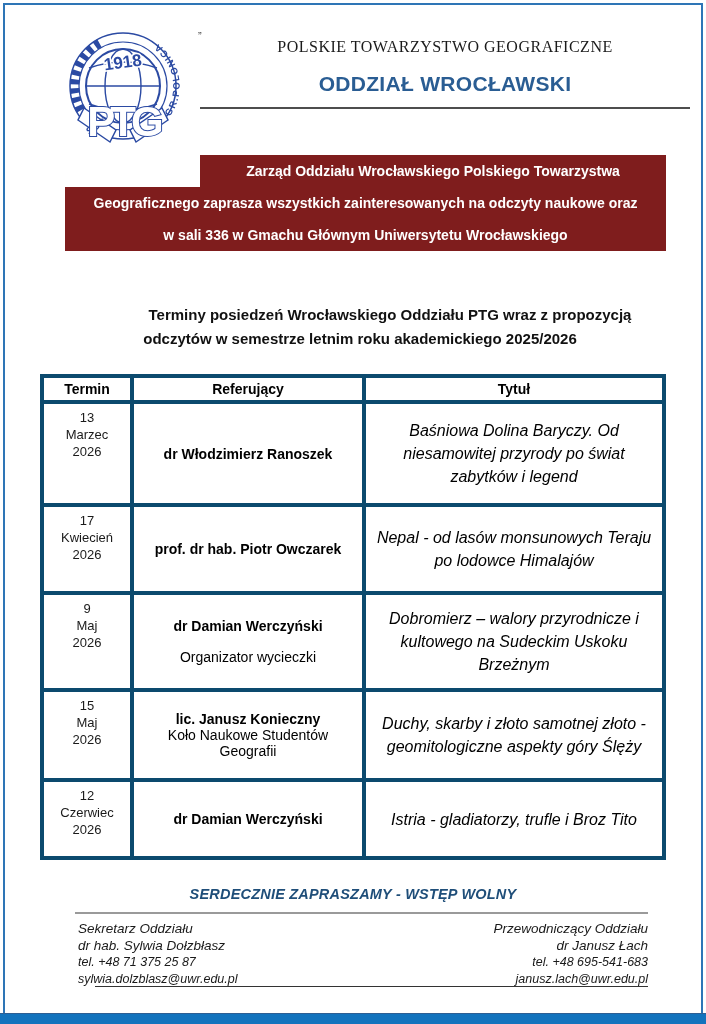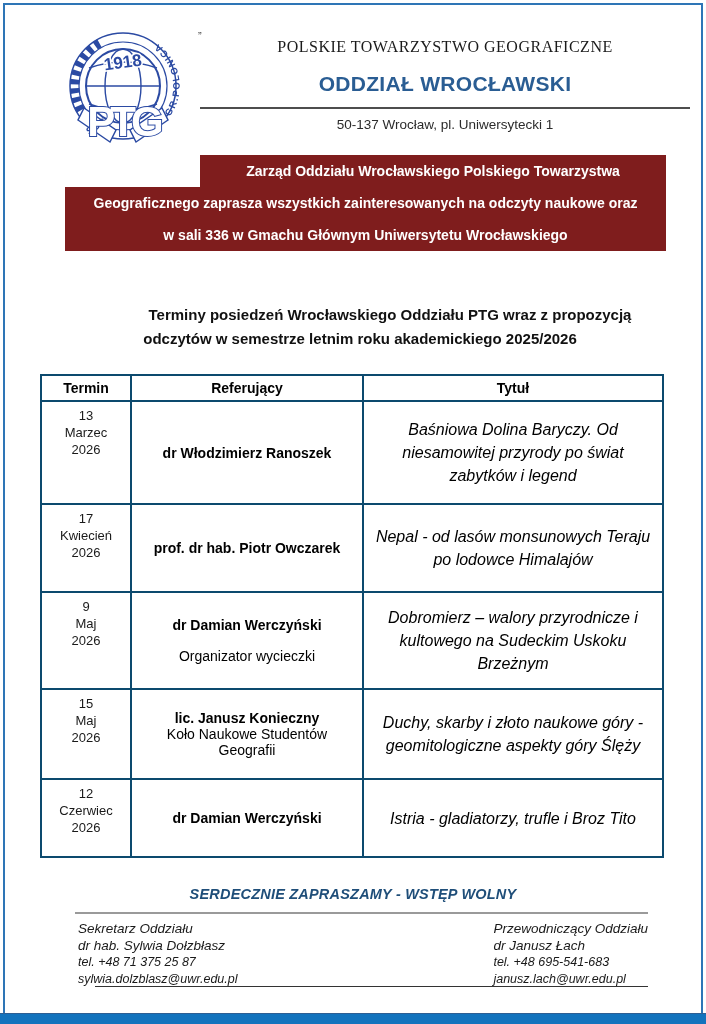--- a/index.html
+++ b/index.html
@@ -92,7 +92,6 @@
     <div class="org-name">POLSKIE TOWARZYSTWO GEOGRAFICZNE</div>
     <div class="branch-name">ODDZIAŁ WROCŁAWSKI</div>
     <div class="header-rule"></div>
-    <div class="org-address">50-137  Wrocław, pl. Uniwersytecki 1</div>
   </div>
 
   <div class="banner">

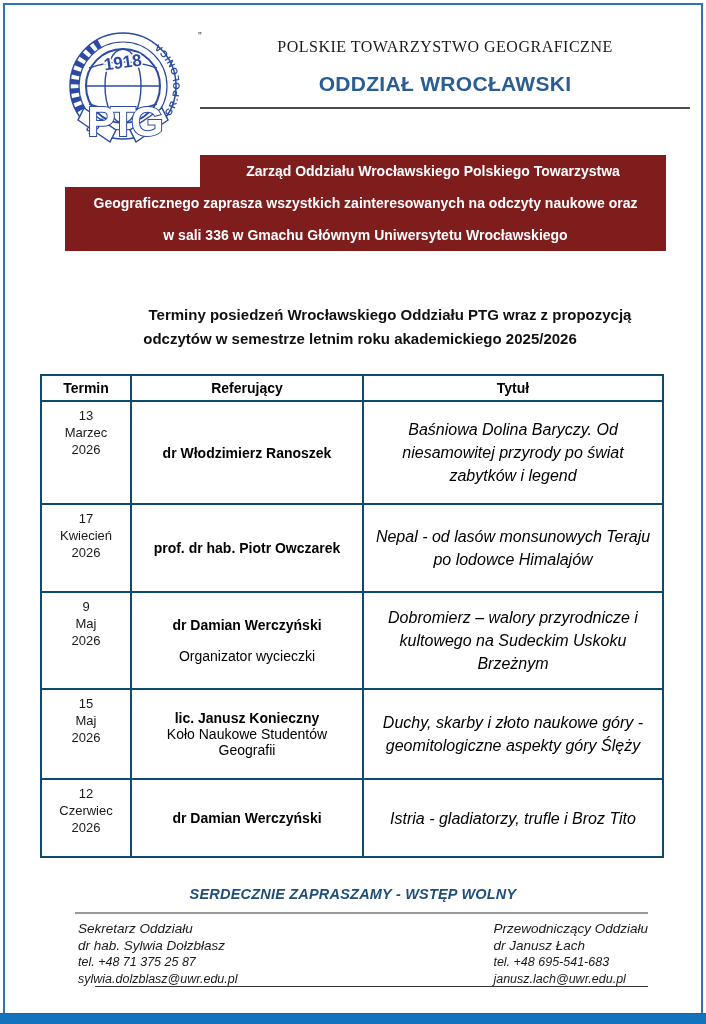--- a/index.html
+++ b/index.html
@@ -30,7 +30,7 @@
   
   table.schedule { position:absolute; top:374px; left:40px; width:622px; border-collapse:collapse; table-layout:fixed; }
   .schedule col.c1 { width:90px; } .schedule col.c2 { width:232px; } .schedule col.c3 { width:300px; }
-  .schedule th, .schedule td { border:2px solid #0c4a6e; }
+  .schedule th, .schedule td { border:4px solid #0c4a6e; }
   .schedule th { height:26px; font-size:14px; font-weight:bold; text-align:center; color:#000; }
   .termin-cell { vertical-align:top; padding-top:5px; text-align:center;
                  font-size:13px; line-height:17px; color:#1a1a1a; }

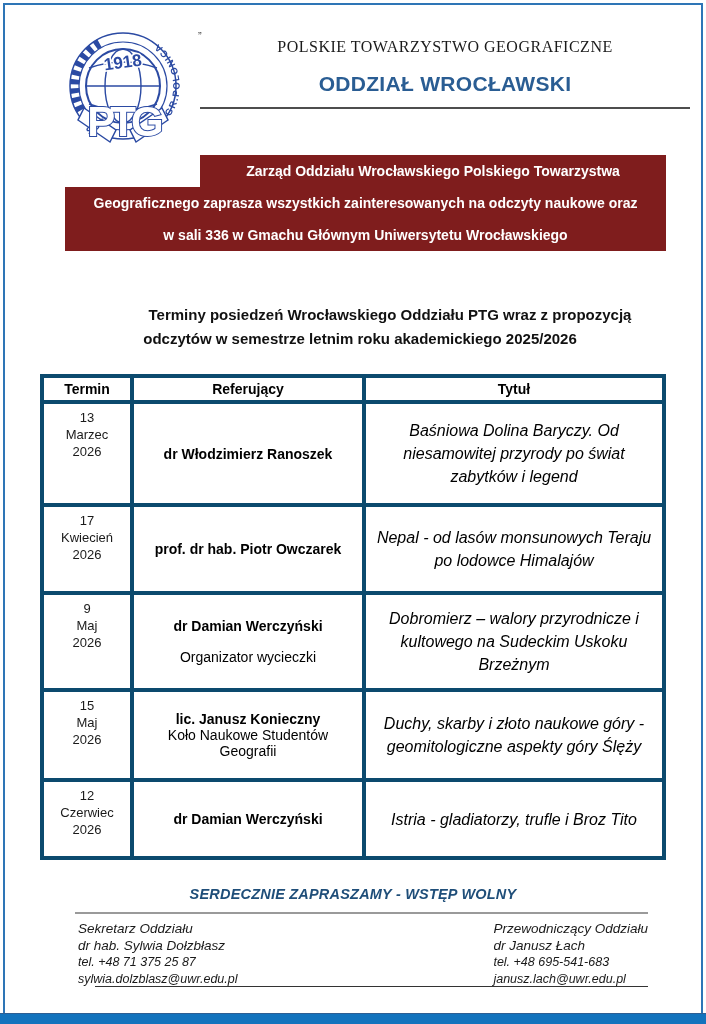--- a/index.html
+++ b/index.html
@@ -163,7 +163,7 @@
         <div class="speaker-name">lic. Janusz Konieczny</div>
         <div class="speaker-note">Koło Naukowe Studentów Geografii</div>
       </td>
-      <td class="title-cell">Duchy, skarby i złoto naukowe góry - geomitologiczne aspekty góry Ślęży</td>
+      <td class="title-cell">Duchy, skarby i złoto samotnej złoto - geomitologiczne aspekty góry Ślęży</td>
     </tr>
     <tr style="height:78px;">
       <td class="termin-cell">

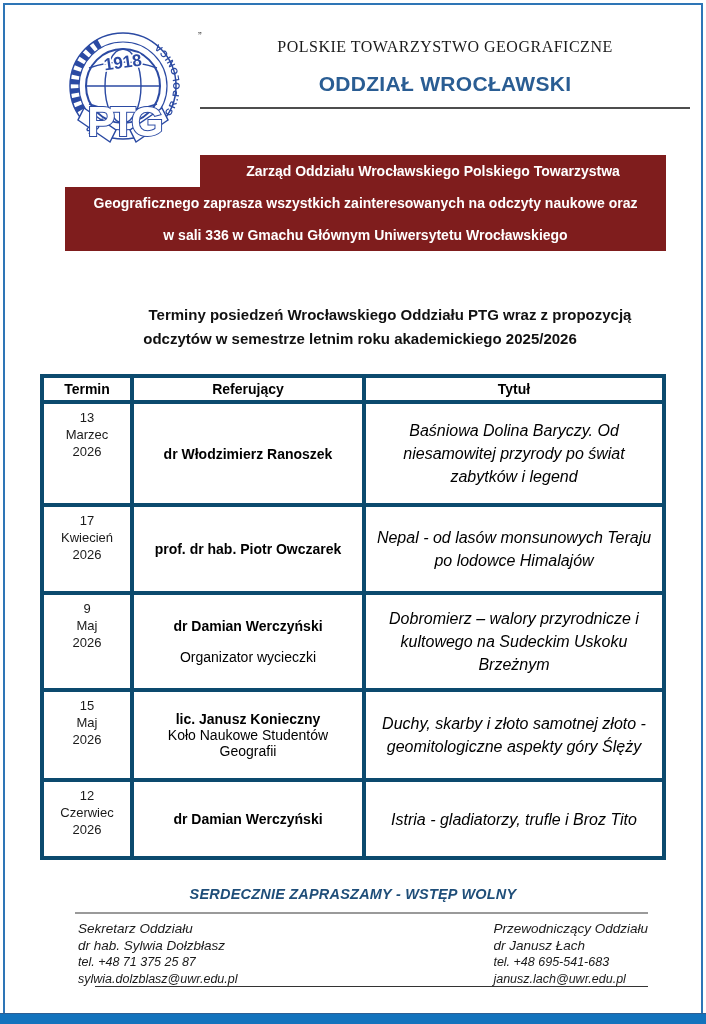--- a/index.html
+++ b/index.html
@@ -48,7 +48,7 @@
   .contacts { position:absolute; top:920px; left:78px; width:570px; display:flex;
               justify-content:space-between; font-style:italic; color:#1a1a1a; }
   .contact-block { font-size:13.5px; line-height:17px; }
-  .contact-block.right { }
+  .contact-block.right { text-align:right; }
   .contact-phone, .contact-email { font-size:12.5px; }
   .signature-underline { position:absolute; top:986px; left:95px; width:553px; border-top:1.5px solid #333; }
   .bottom-bar { position:absolute; bottom:0; left:0; width:706px; height:11px;

